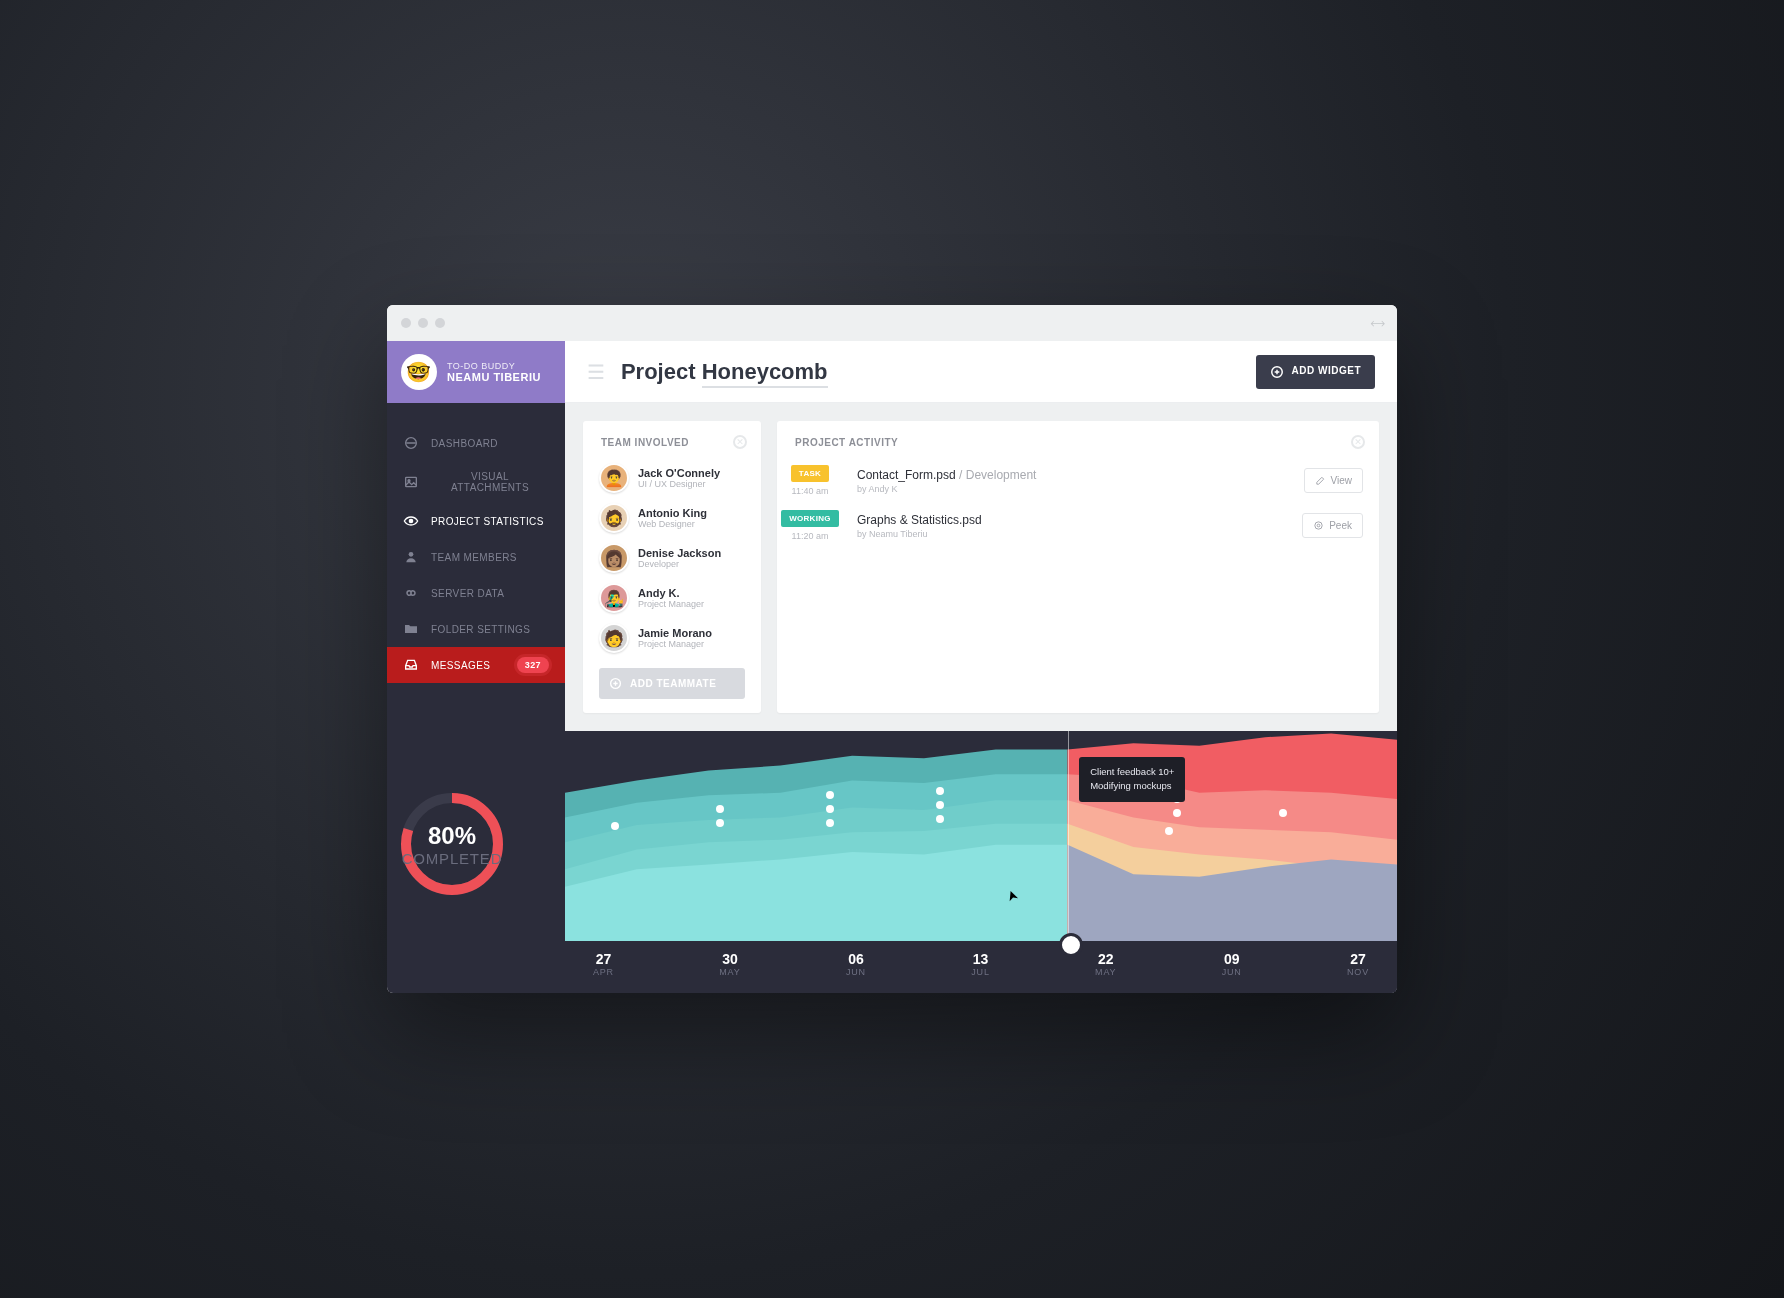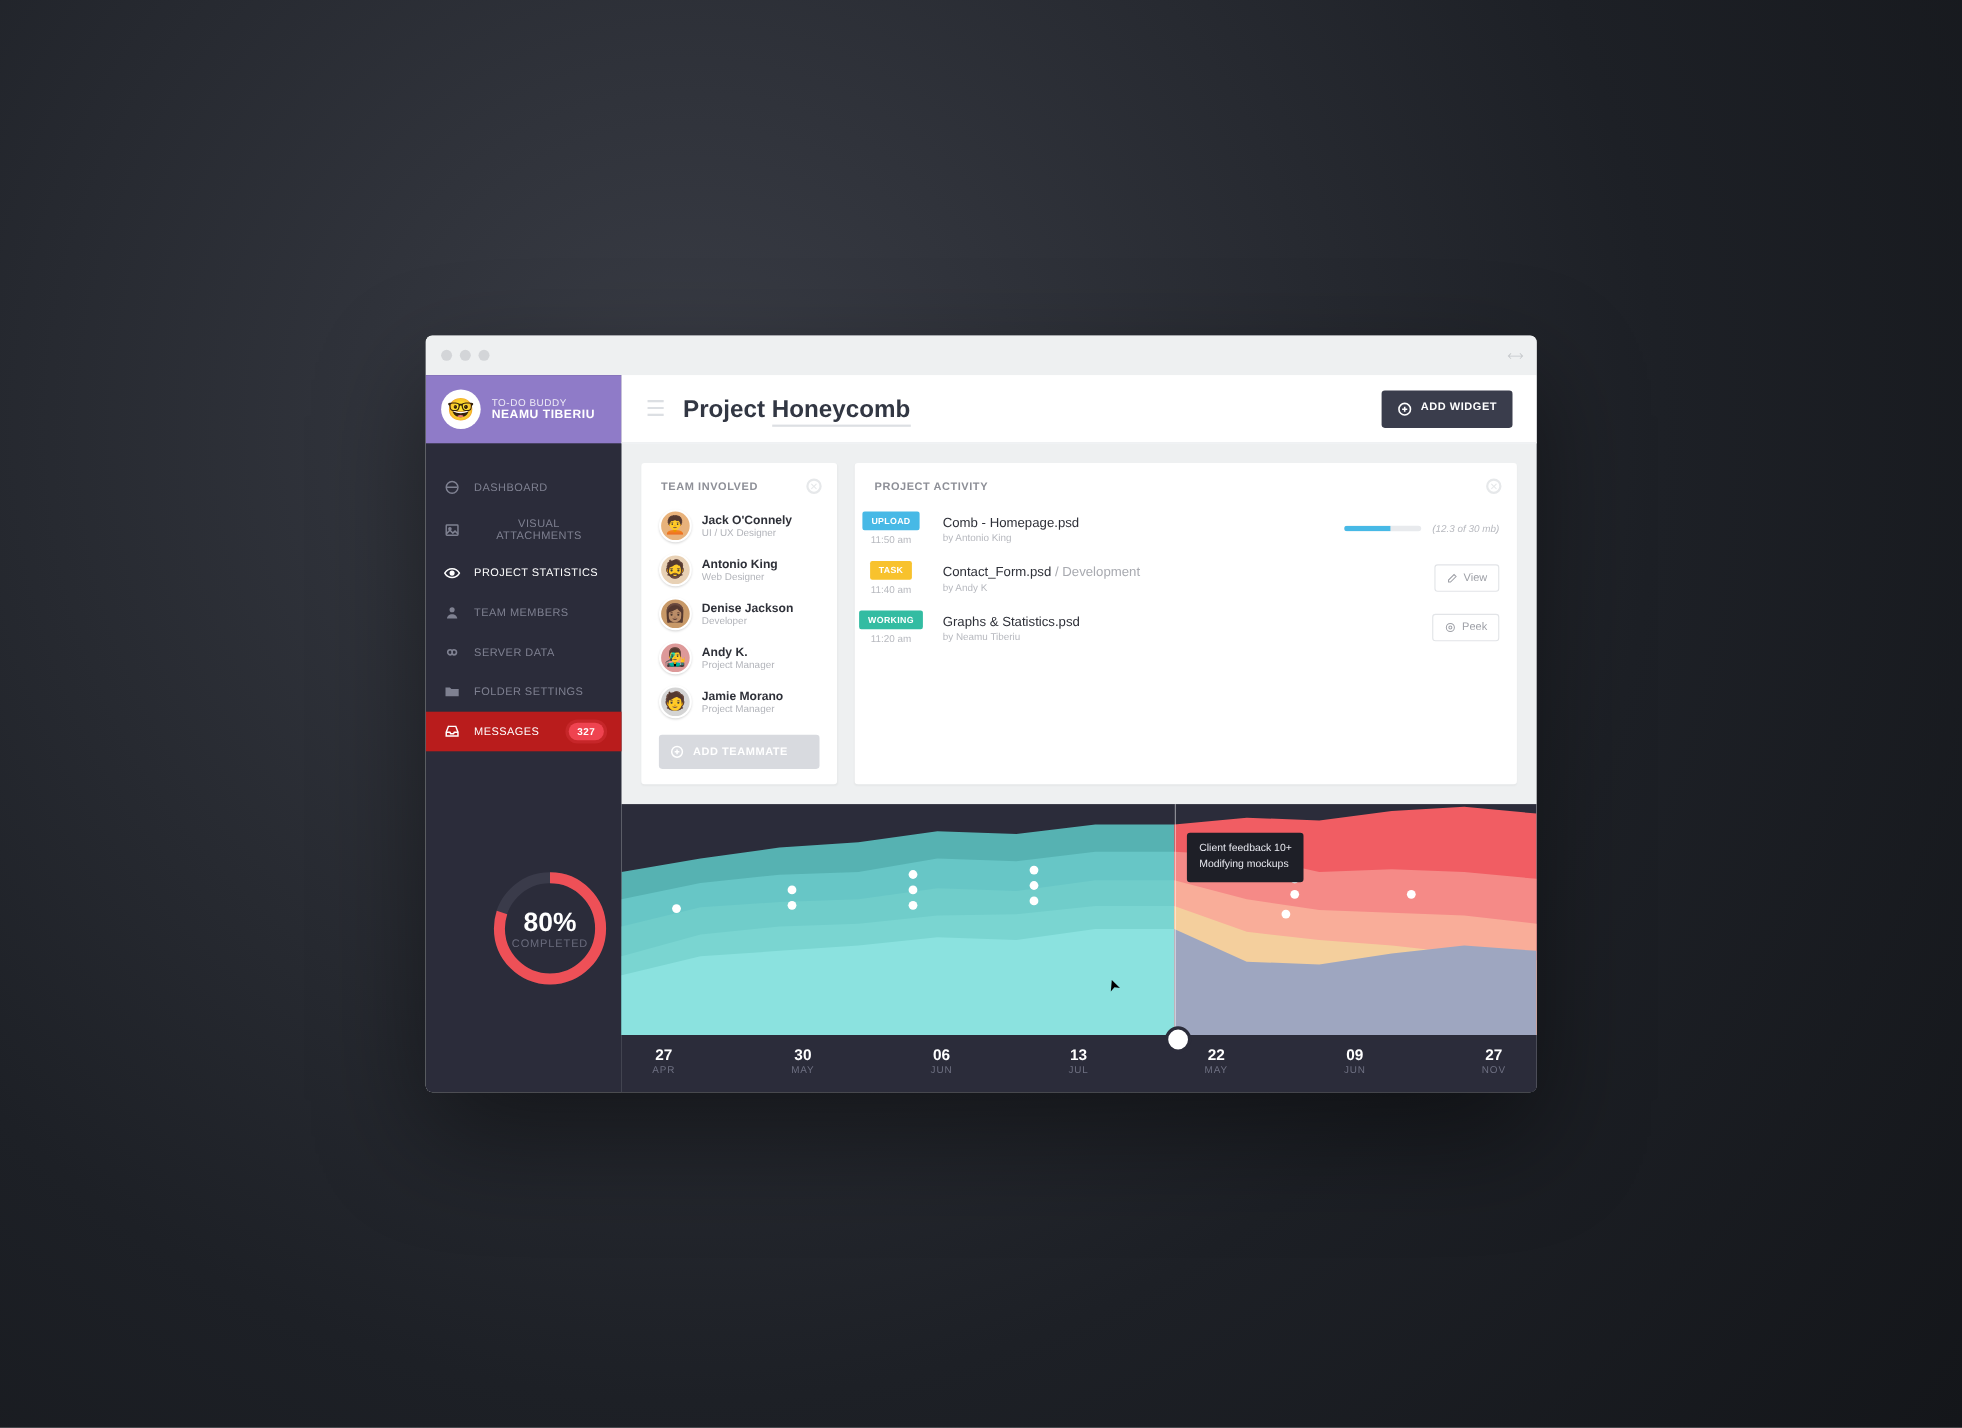--- a/index.html
+++ b/index.html
@@ -252,22 +252,6 @@
           <div id="activity-list">
               <div class="act-row ">
                 <div class="act-left">
-                  <span class="tag upload">UPLOAD</span>
-                  <span class="time">11:50 am</span>
-                </div>
-                <div class="act-main">
-                  <div class="act-title">Comb - Homepage.psd</div>
-                  <div class="act-by">by Antonio King</div>
-                </div>
-                <div class="act-right">
-                  <div class="progress">
-                    <div style="width:60%"></div>
-                  </div>
-                  <span class="size">(12.3 of 30 mb)</span>
-                </div>
-              </div>
-              <div class="act-row ">
-                <div class="act-left">
                   <span class="tag task">TASK</span>
                   <span class="time">11:40 am</span>
                 </div>

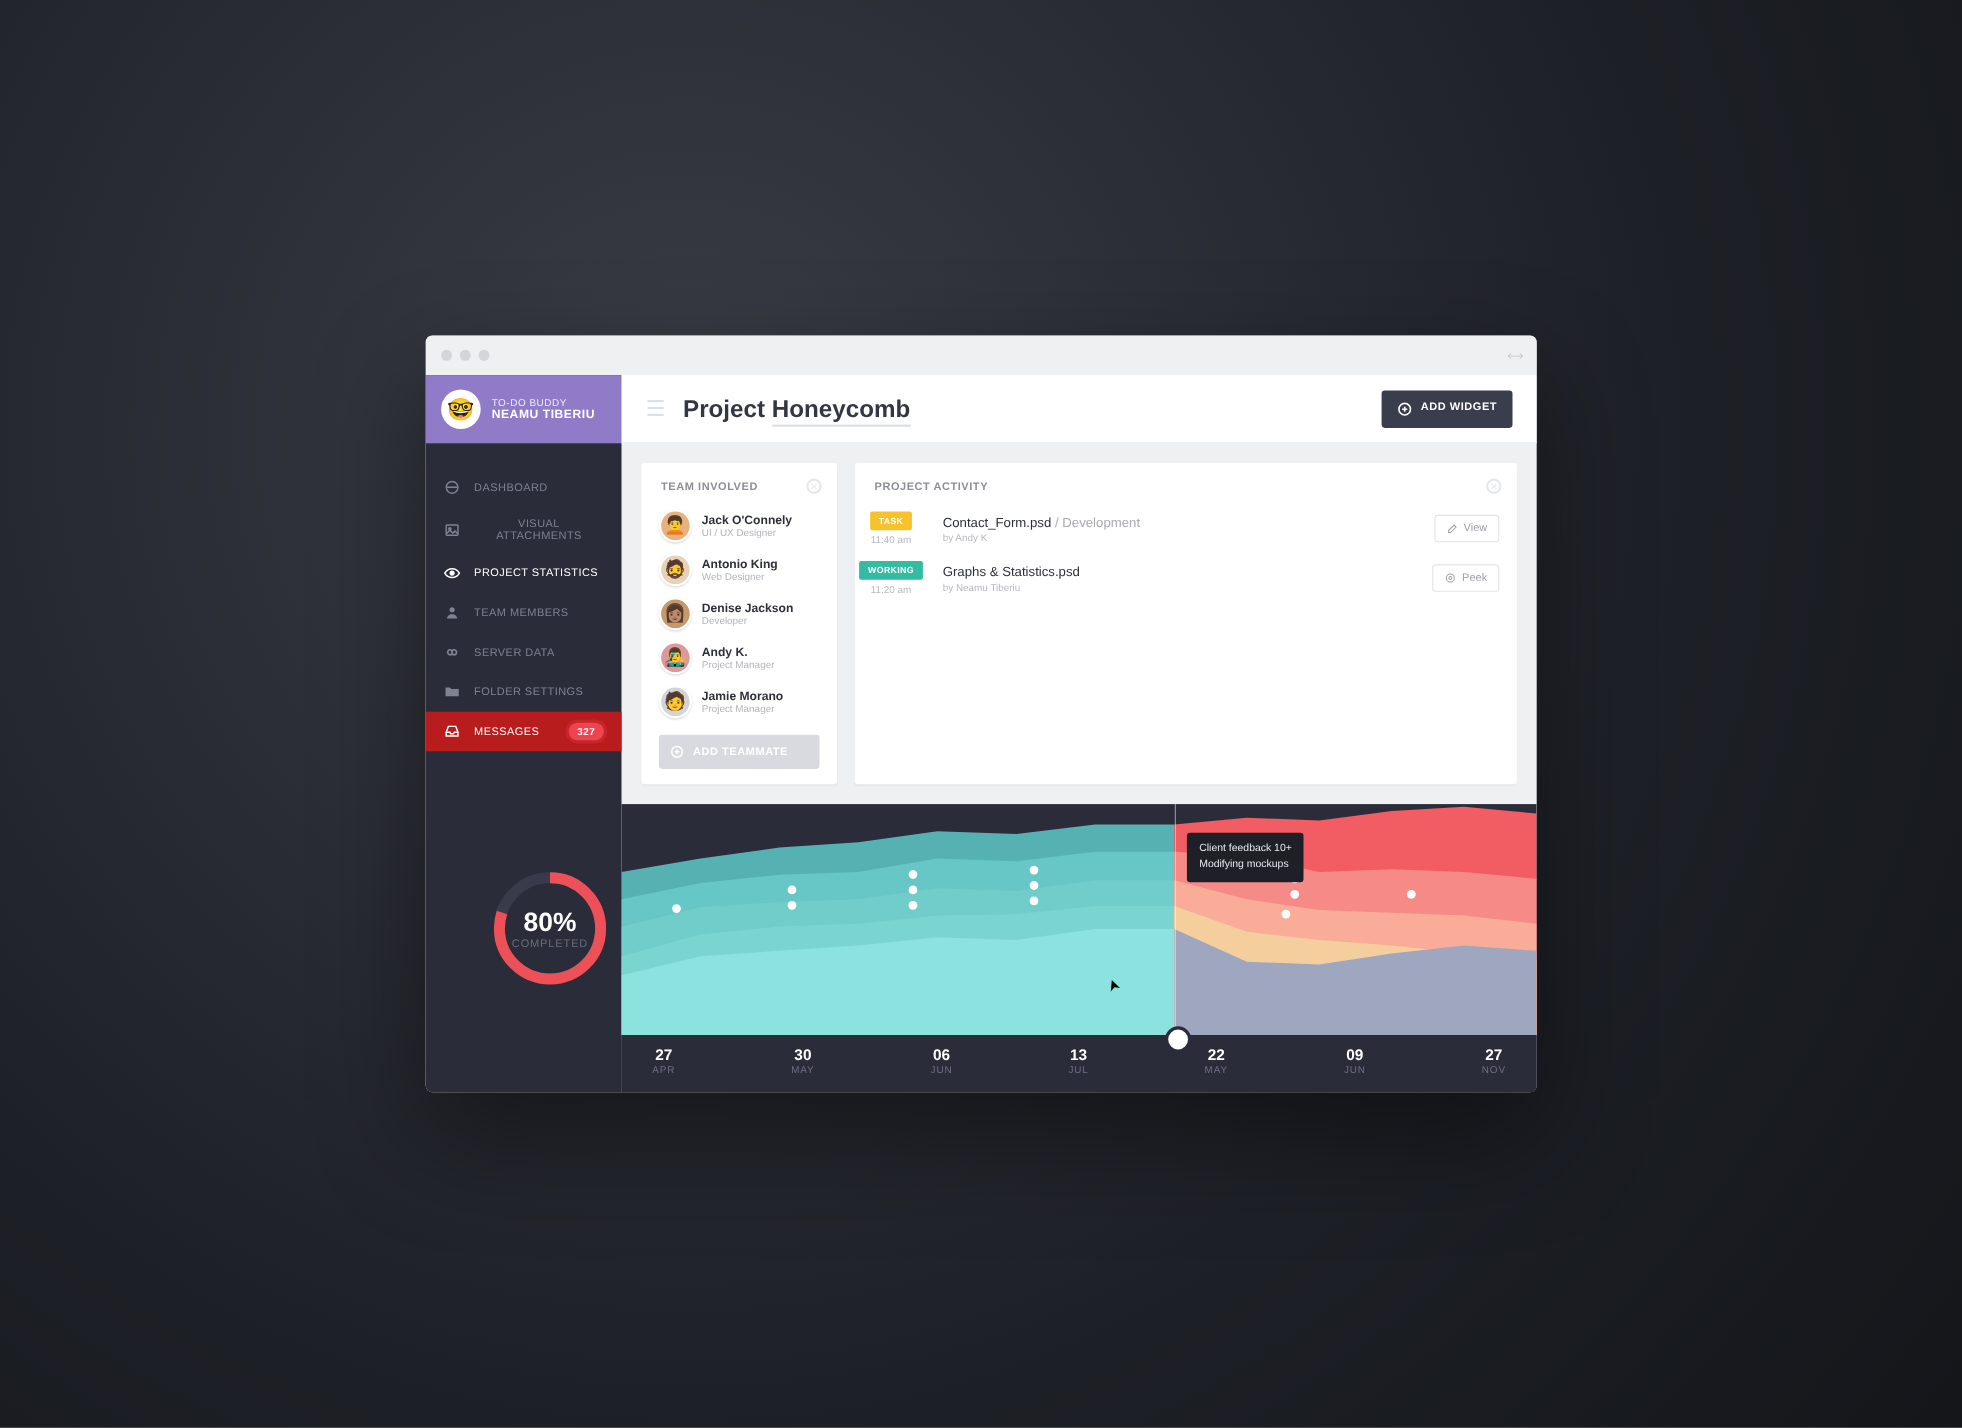--- a/index.html
+++ b/index.html
@@ -24,7 +24,7 @@
   .nav-item.messages{background:#b91c1c;color:#fff;position:relative}
   .nav-icon{width:16px;height:16px;display:inline-flex;align-items:center;justify-content:center;flex-shrink:0}
   .badge{background:#ef4350;color:#fff;font-size:9px;font-weight:bold;padding:3px 8px;border-radius:10px;margin-left:auto;box-shadow:0 0 0 3px rgba(239,67,80,.25)}
-  .donut-wrap{flex:1;display:flex;align-items:center;justify-content:flex-end;padding:30px 10px 40px}
+  .donut-wrap{flex:1;display:flex;align-items:center;justify-content:flex-start;padding:30px 10px 40px}
   .donut{position:relative;width:110px;height:110px}
   .donut svg{transform:rotate(-90deg)}
   .donut-text{position:absolute;inset:0;display:flex;flex-direction:column;align-items:center;justify-content:center;color:#fff}

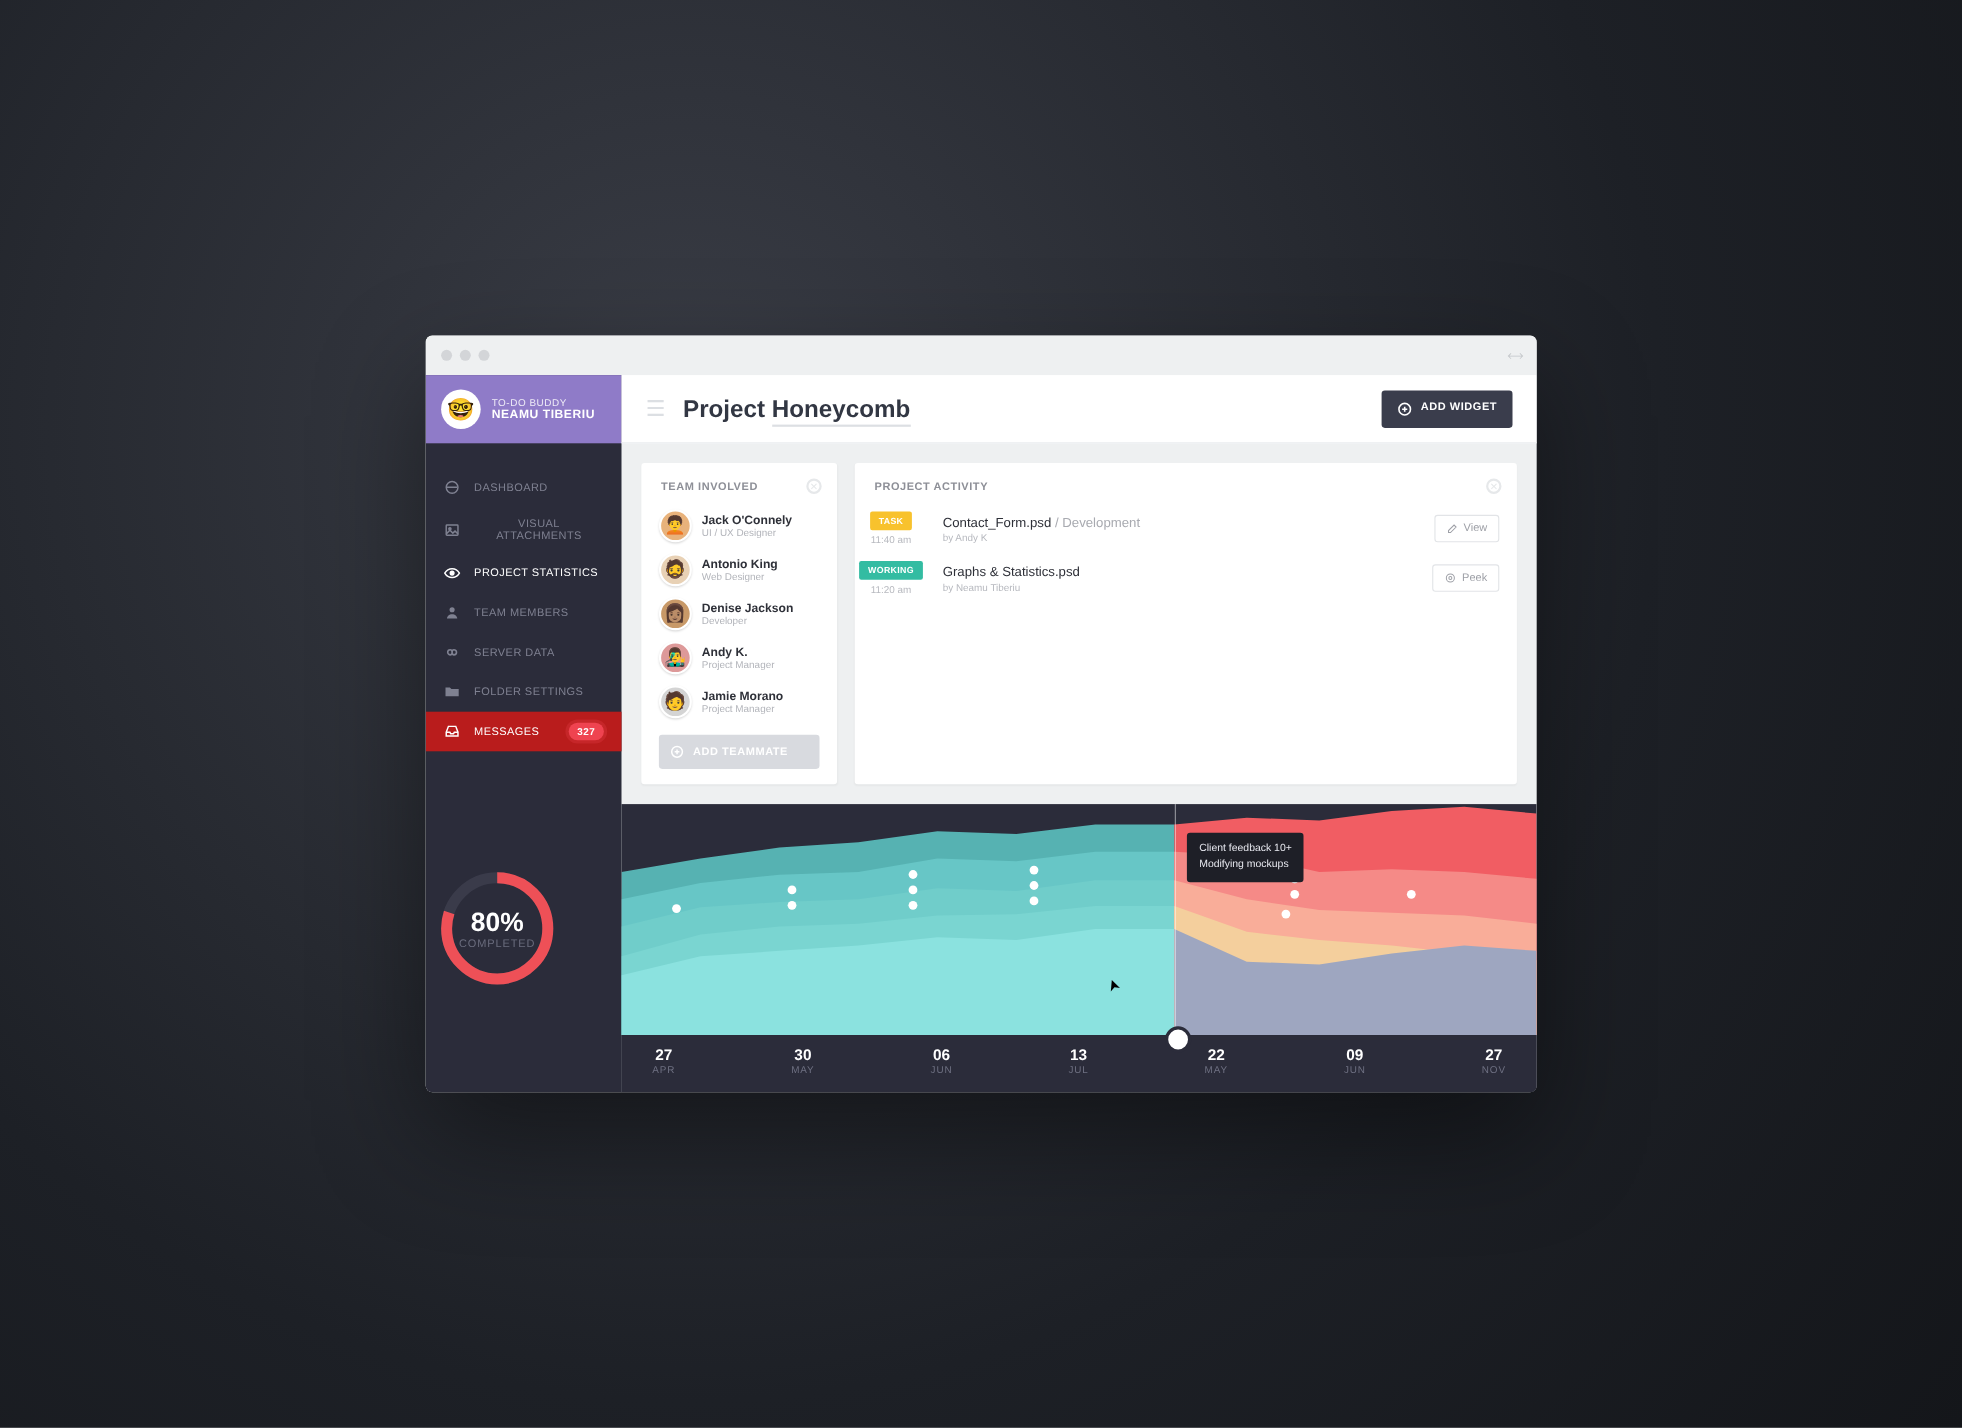--- a/index.html
+++ b/index.html
@@ -29,7 +29,7 @@
   .donut svg{transform:rotate(-90deg)}
   .donut-text{position:absolute;inset:0;display:flex;flex-direction:column;align-items:center;justify-content:center;color:#fff}
   .donut-text .pct{font-size:24px;font-weight:bold}
-  .donut-text .lbl{font-size:10px;letter-spacing:.8px;color:#6a6c7d}
+  .donut-text .lbl{font-size:15px;letter-spacing:.8px;color:#6a6c7d}
   
   .content{flex:1;display:flex;flex-direction:column}
   .topbar{height:62px;background:#fff;display:flex;align-items:center;padding:0 22px;gap:16px;border-bottom:1px solid #eceef0}

